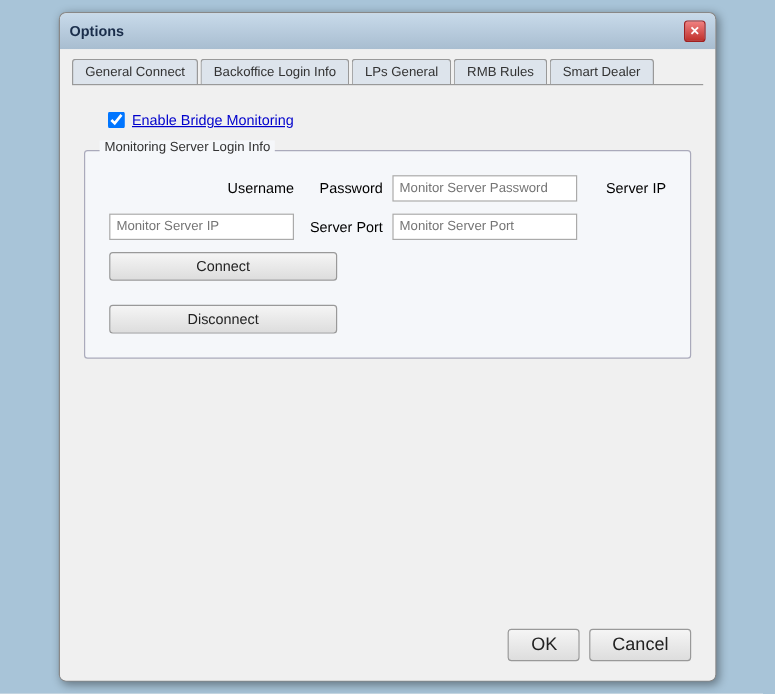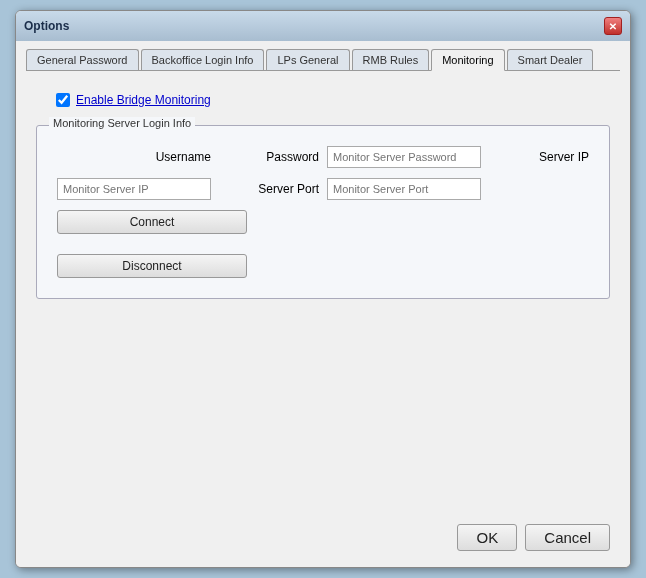--- a/index.html
+++ b/index.html
@@ -21,7 +21,7 @@
     }
 
     .window {
-      width: 616px;
+      width: 548px;
       height: 558px;
       background: #f0f0f0;
       border: 1px solid #888;

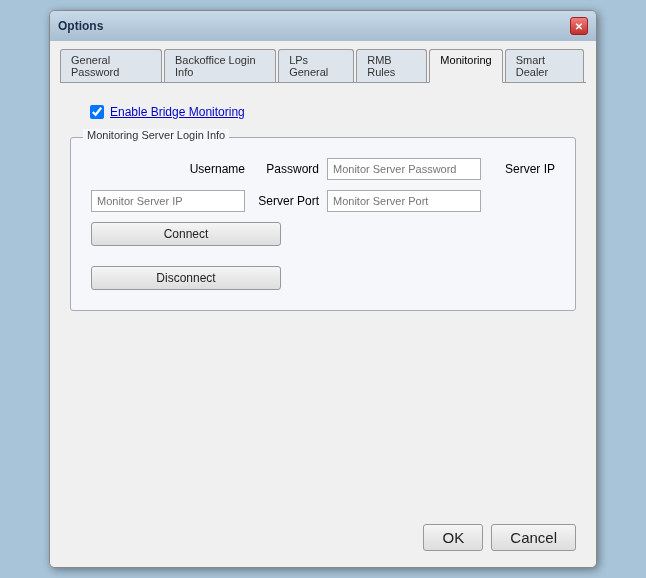--- a/index.html
+++ b/index.html
@@ -219,7 +219,7 @@
 
   <div class="window-body">
     <div class="tabs">
-      <div class="tab">General Password</div>
+      <div class="tab">General Connect</div>
       <div class="tab">Backoffice Login Info</div>
       <div class="tab">LPs General</div>
       <div class="tab">RMB Rules</div>

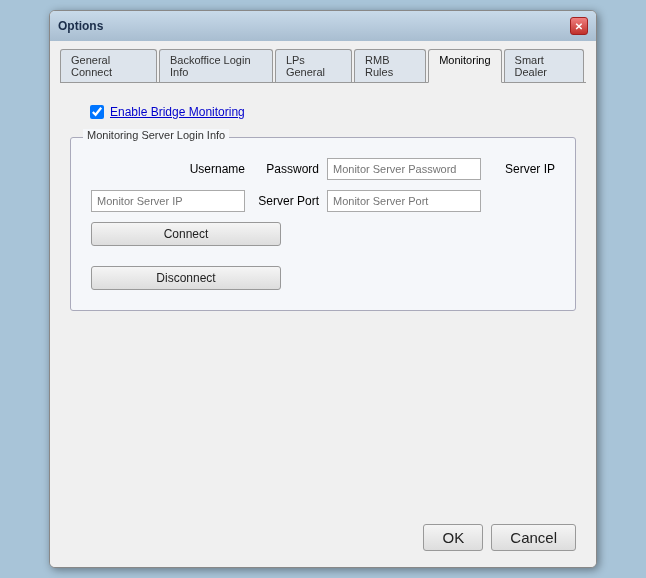--- a/index.html
+++ b/index.html
@@ -223,7 +223,6 @@
       <div class="tab">Backoffice Login Info</div>
       <div class="tab">LPs General</div>
       <div class="tab">RMB Rules</div>
-      <div class="tab active">Monitoring</div>
       <div class="tab">Smart Dealer</div>
     </div>
 

